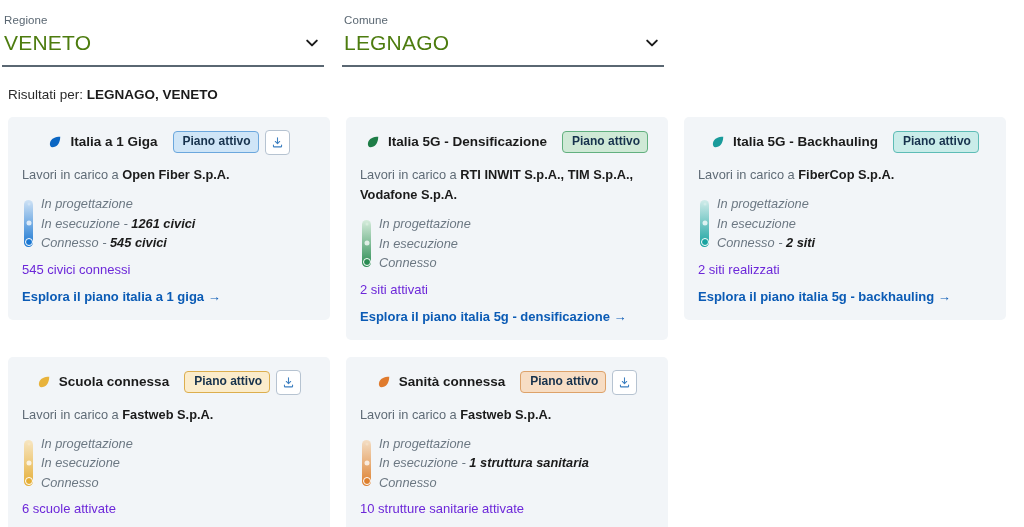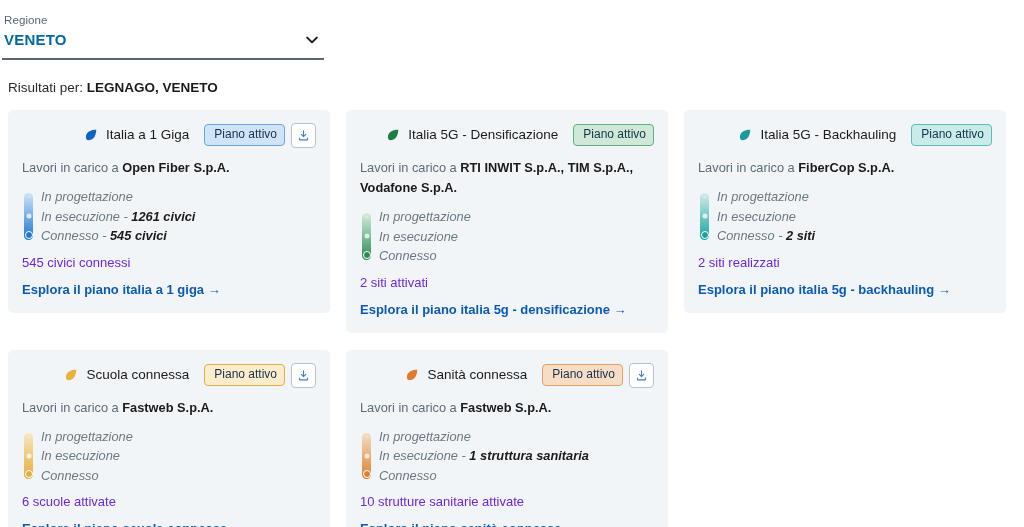--- a/index.html
+++ b/index.html
@@ -192,6 +192,15 @@
             </svg></span>
         </div>
       </div>
+      <div class="select-field">
+        <div class="select-label">Comune</div>
+        <div class="select-value-row">
+          <span class="select-value">LEGNAGO</span>
+          <span class="chev"><svg viewBox="0 0 16 16" width="16" height="16">
+              <path d="M3.2 5.6 L8 10.4 L12.8 5.6" fill="none" stroke="#1b1b1b" stroke-width="2" stroke-linecap="round" stroke-linejoin="round"></path>
+            </svg></span>
+        </div>
+      </div>
     </div>
 
   <div class="results-line">

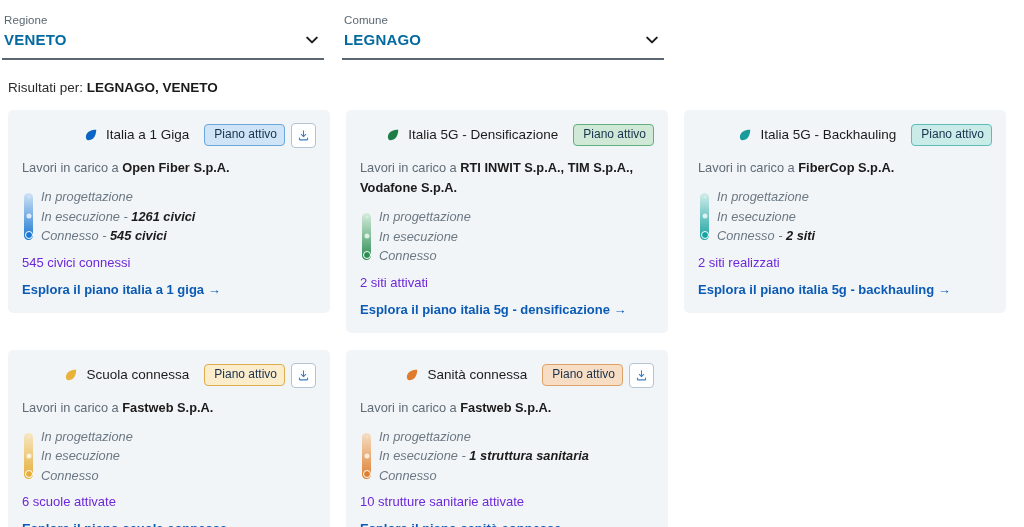--- a/index.html
+++ b/index.html
@@ -38,9 +38,9 @@
     padding: 1px 4px 6px 2px;
   }
   .select-value {
-    font-size: 15px;
-    font-weight: bold;
-    color: #0369a1;
+    font-size: 21px;
+    font-weight: normal;
+    color: #4d7c0f;
     letter-spacing: .2px;
   }
   .chev {

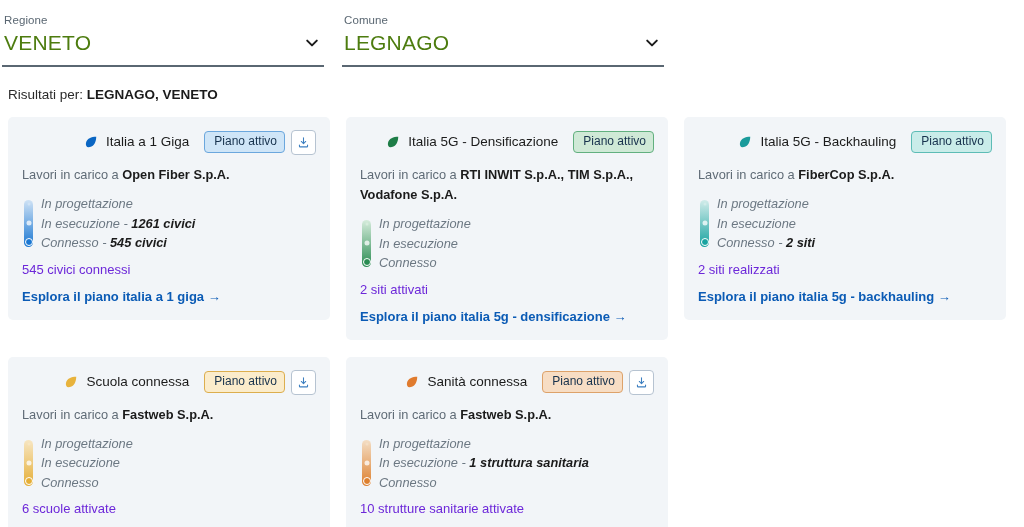--- a/index.html
+++ b/index.html
@@ -76,9 +76,10 @@
   .card-head {
     display: flex;
     align-items: flex-start;
-    justify-content: flex-end;
+    justify-content: center;
     gap: 6px;
     min-height: 26px;
+    font-weight: bold;
   }
   .title-wrap {
     display: flex;

